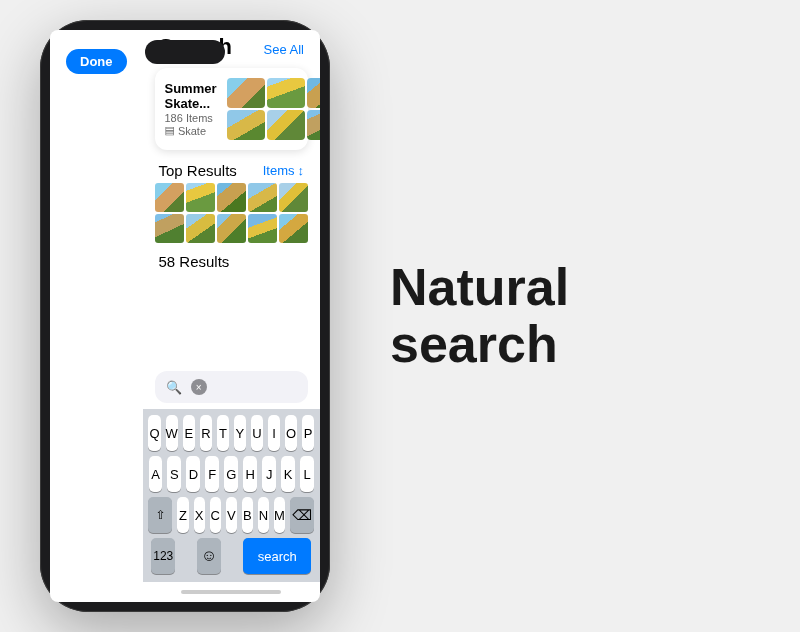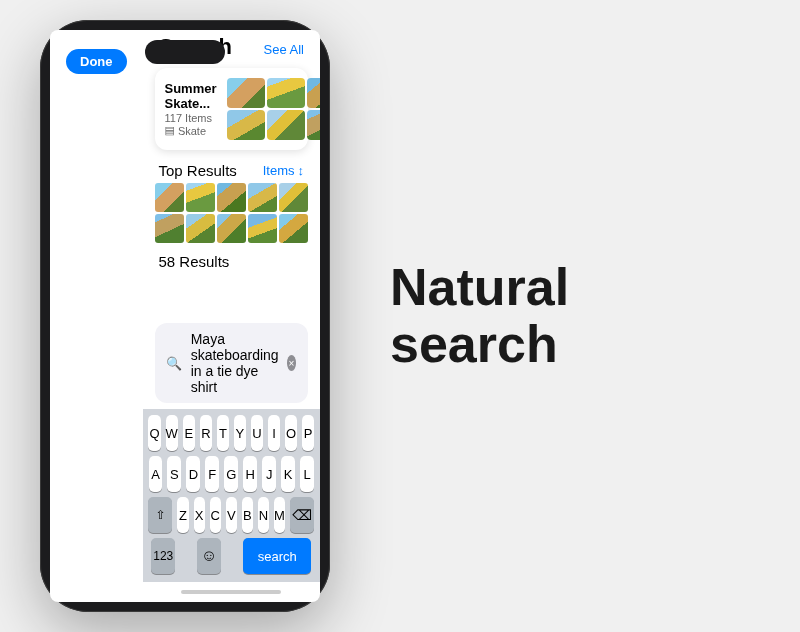--- a/index.html
+++ b/index.html
@@ -378,7 +378,7 @@
         <div class="album-card">
           <div class="album-info">
             <div class="album-name">Summer Skate...</div>
-            <div class="album-count">117 Items</div>
+            <div class="album-count">186 Items</div>
             <div class="album-type">
               <span>▤</span>
               <span>Skate</span>

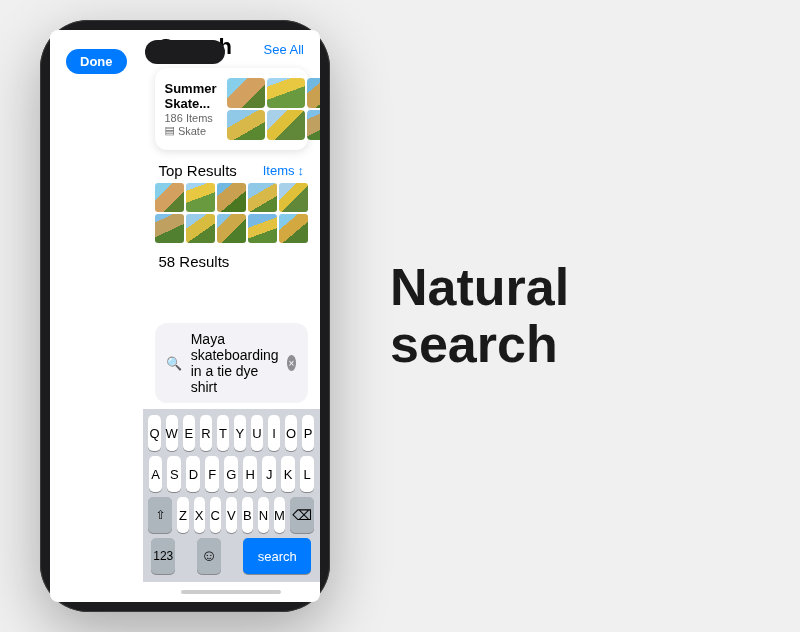--- a/index.html
+++ b/index.html
@@ -424,7 +424,6 @@
 
         <div class="search-bar-wrap">
           <span class="search-icon-sm">🔍</span>
-          <span class="search-query">Maya skateboarding in a tie dye shirt</span>
           <div class="clear-btn">×</div>
         </div>
 

